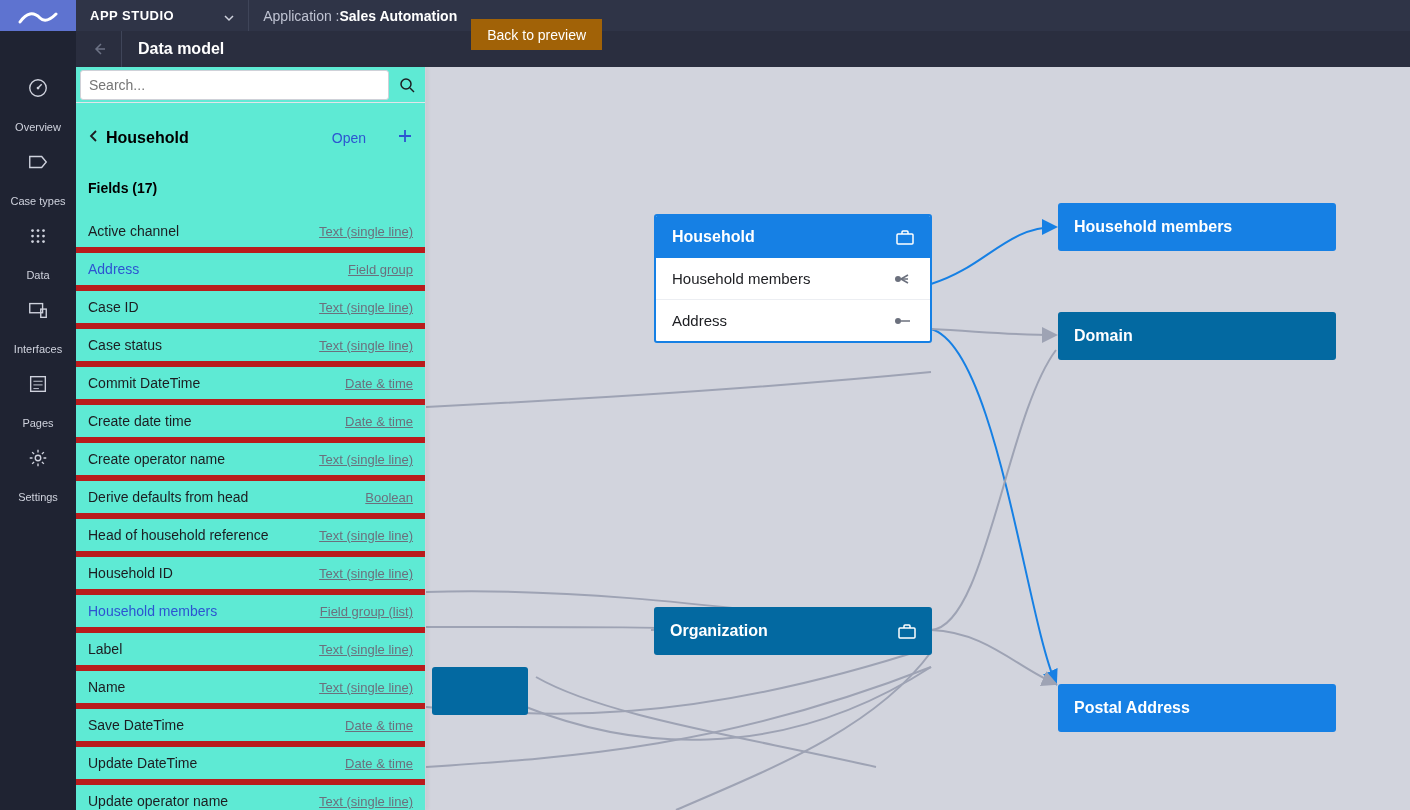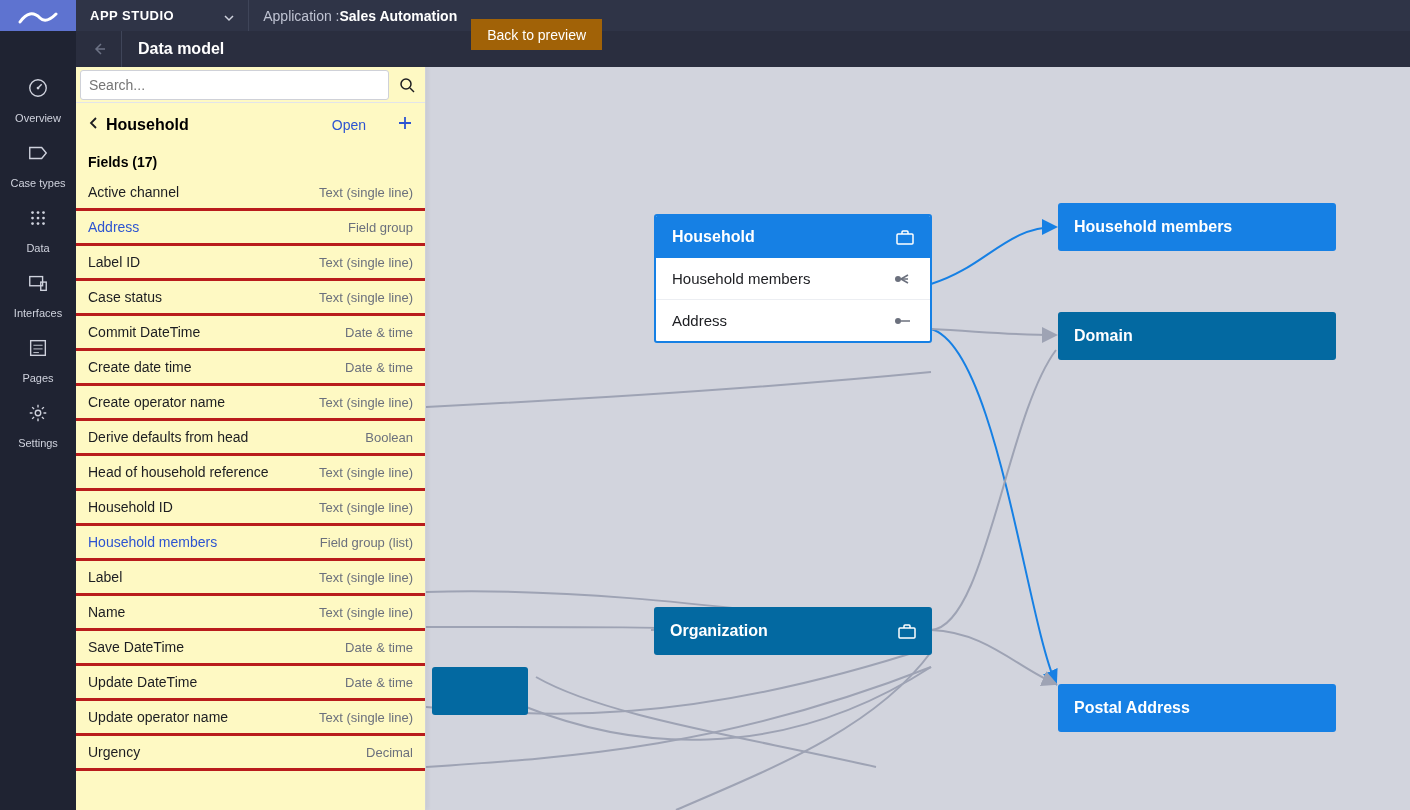--- a/index.html
+++ b/index.html
@@ -110,12 +110,13 @@
     top: 67px;
     width: 350px;
     bottom: 0;
-    background: #fef9c3;
+    background: #5eead4;
     border-right: 1px solid #cfd1d8;
     z-index: 4;
     display: flex;
     flex-direction: column;
     box-shadow: 2px 0 4px rgba(0,0,0,0.05);
+    gap: 13px;
   }
   .search-row {
     display: flex;

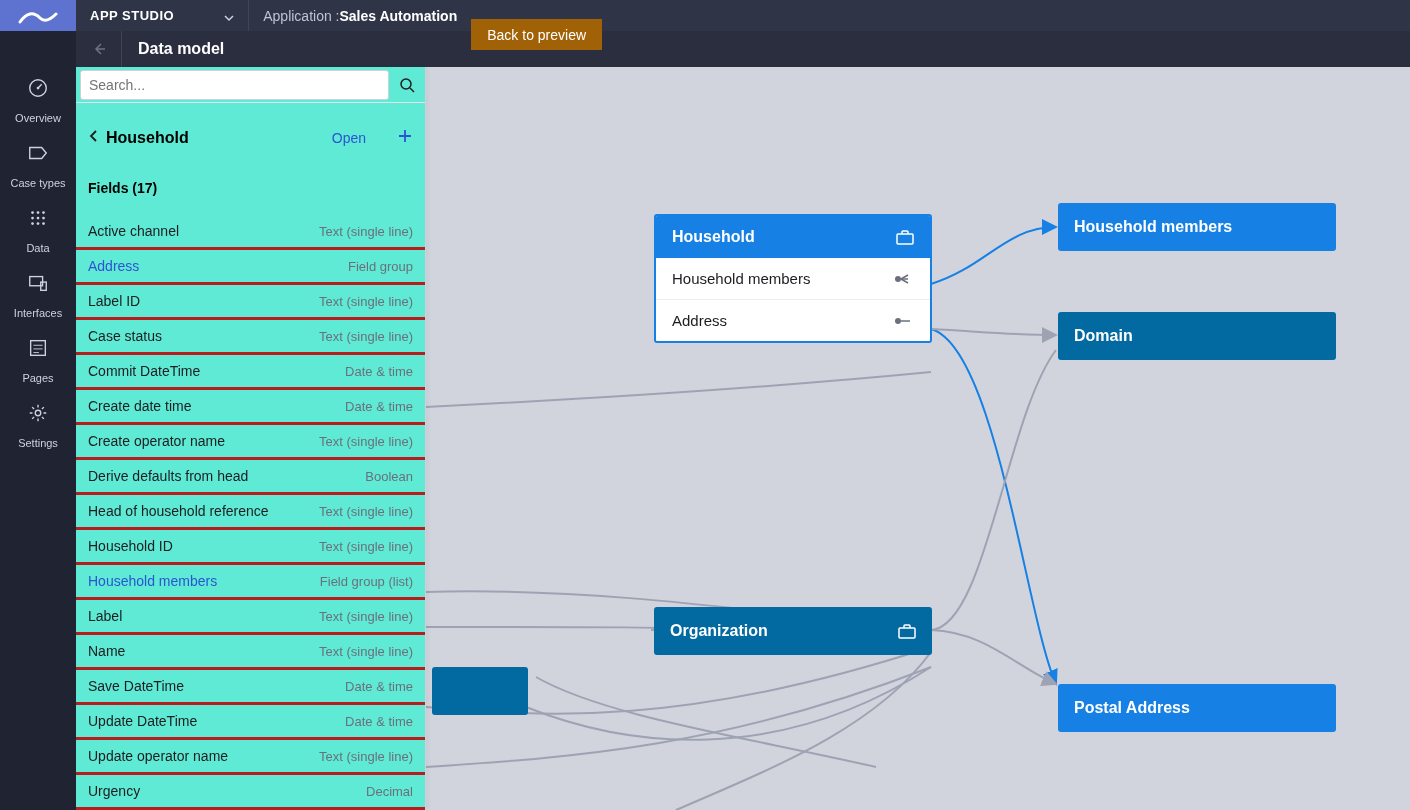--- a/index.html
+++ b/index.html
@@ -98,7 +98,7 @@
     display: flex;
     flex-direction: column;
     align-items: center;
-    gap: 13px;
+    gap: 22px;
     color: #cfd2dd;
     font-size: 11px;
     cursor: pointer;

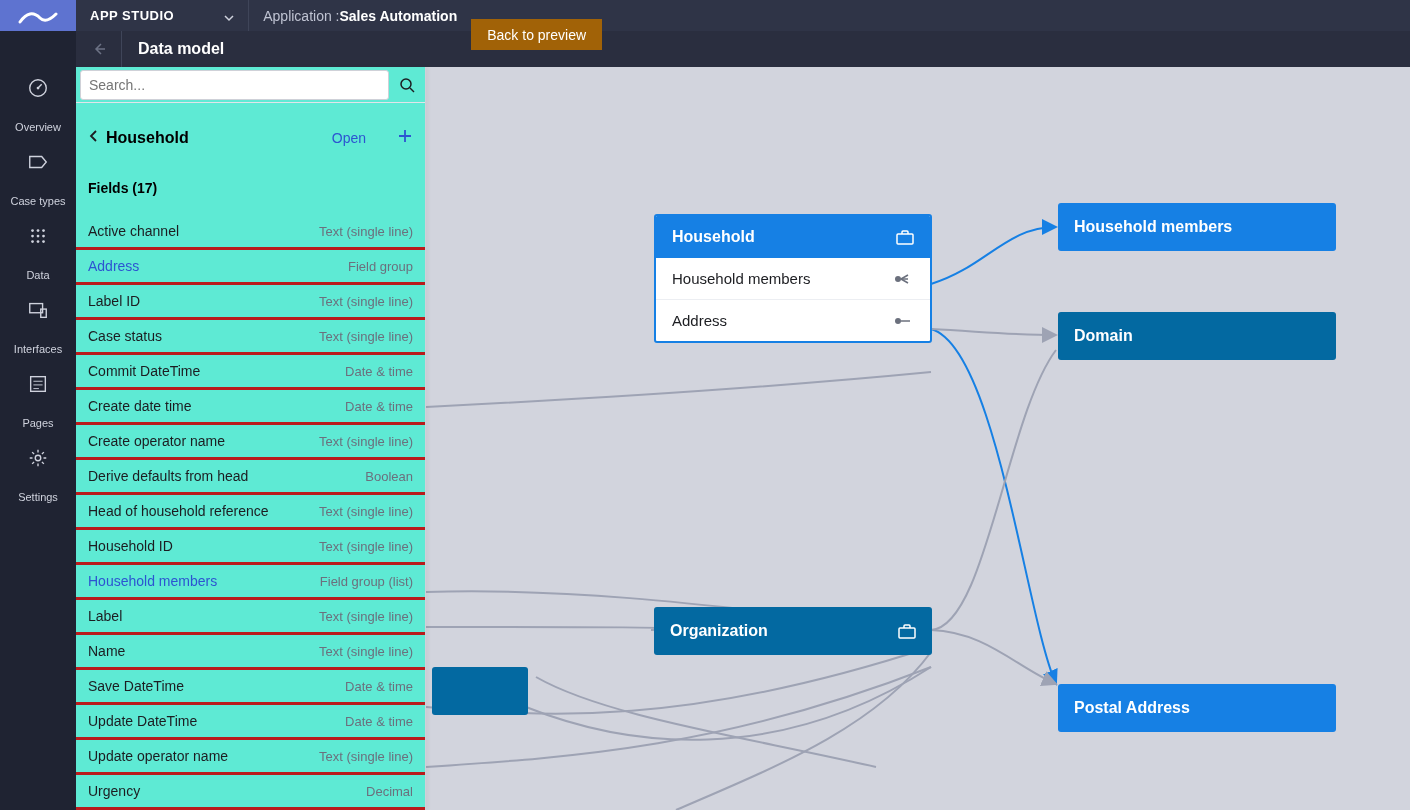--- a/index.html
+++ b/index.html
@@ -162,7 +162,7 @@
     justify-content: space-between;
     align-items: center;
     padding: 8px 12px;
-    border-bottom: 3px solid #b91c1c;
+    border-bottom: 6px solid #b91c1c;
     font-size: 14px;
   }
   .field-row .fname { color: #1c1d21; }

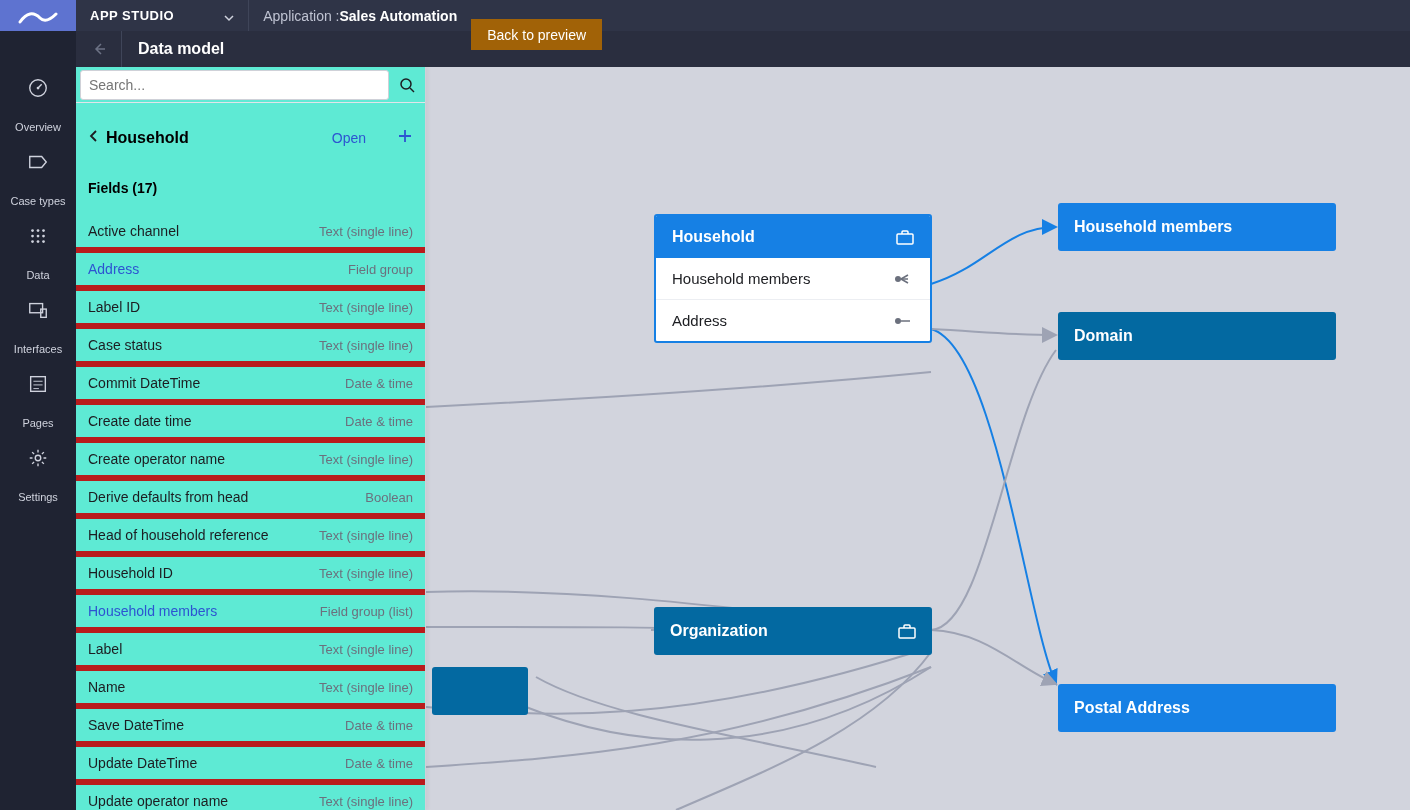--- a/index.html
+++ b/index.html
@@ -167,7 +167,7 @@
   }
   .field-row .fname { color: #1c1d21; }
   .field-row .fname.link { color: #2d54d1; }
-  .field-row .ftype { color: #6b707d; font-size: 13px; }
+  .field-row .ftype { color: #6b707d; font-size: 13px; text-decoration: underline; }
   .canvas {
     position: absolute;
     left: 426px;

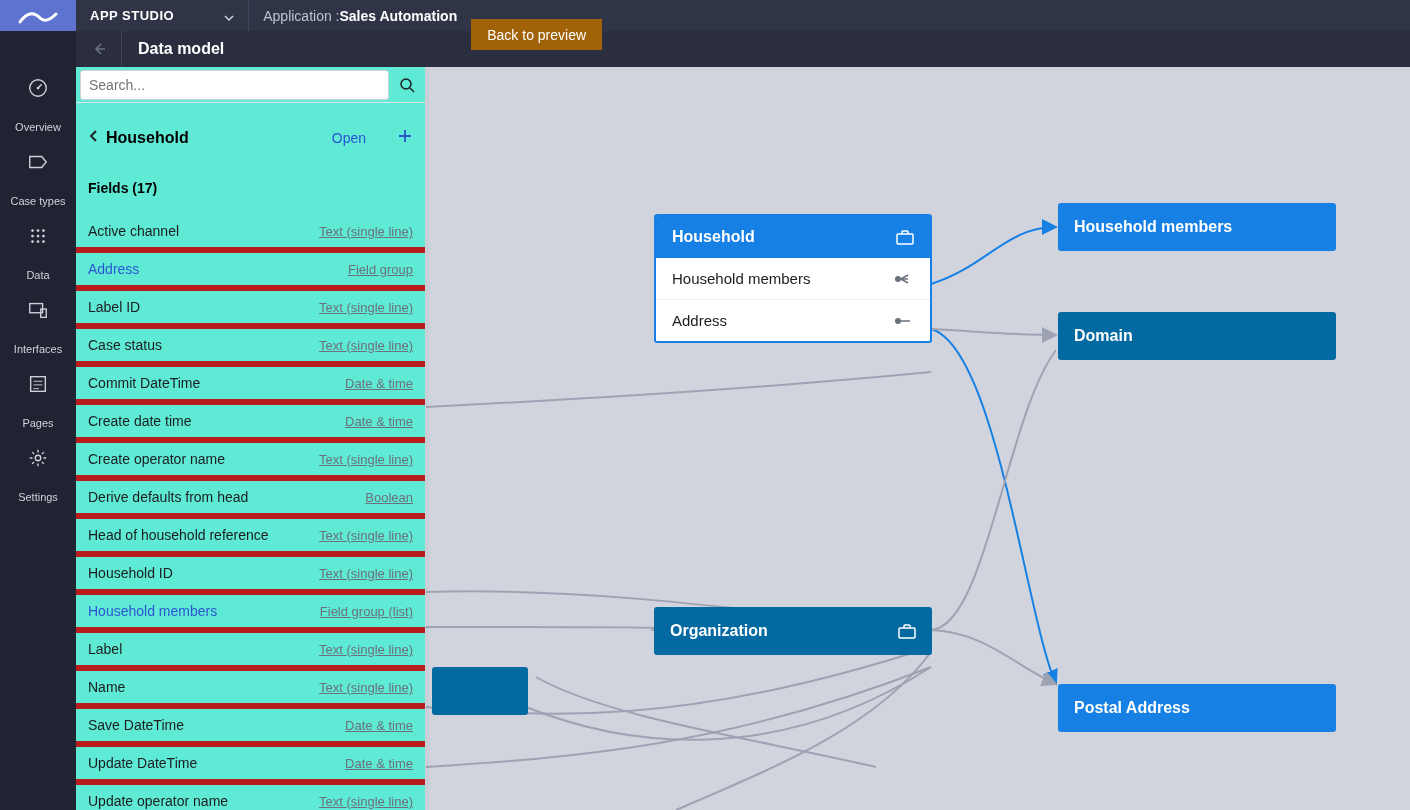--- a/index.html
+++ b/index.html
@@ -352,7 +352,7 @@
         <span class="ftype">Field group</span>
       </div>
       <div class="field-row">
-        <span class="fname">Label ID</span>
+        <span class="fname">Case ID</span>
         <span class="ftype">Text (single line)</span>
       </div>
       <div class="field-row">

